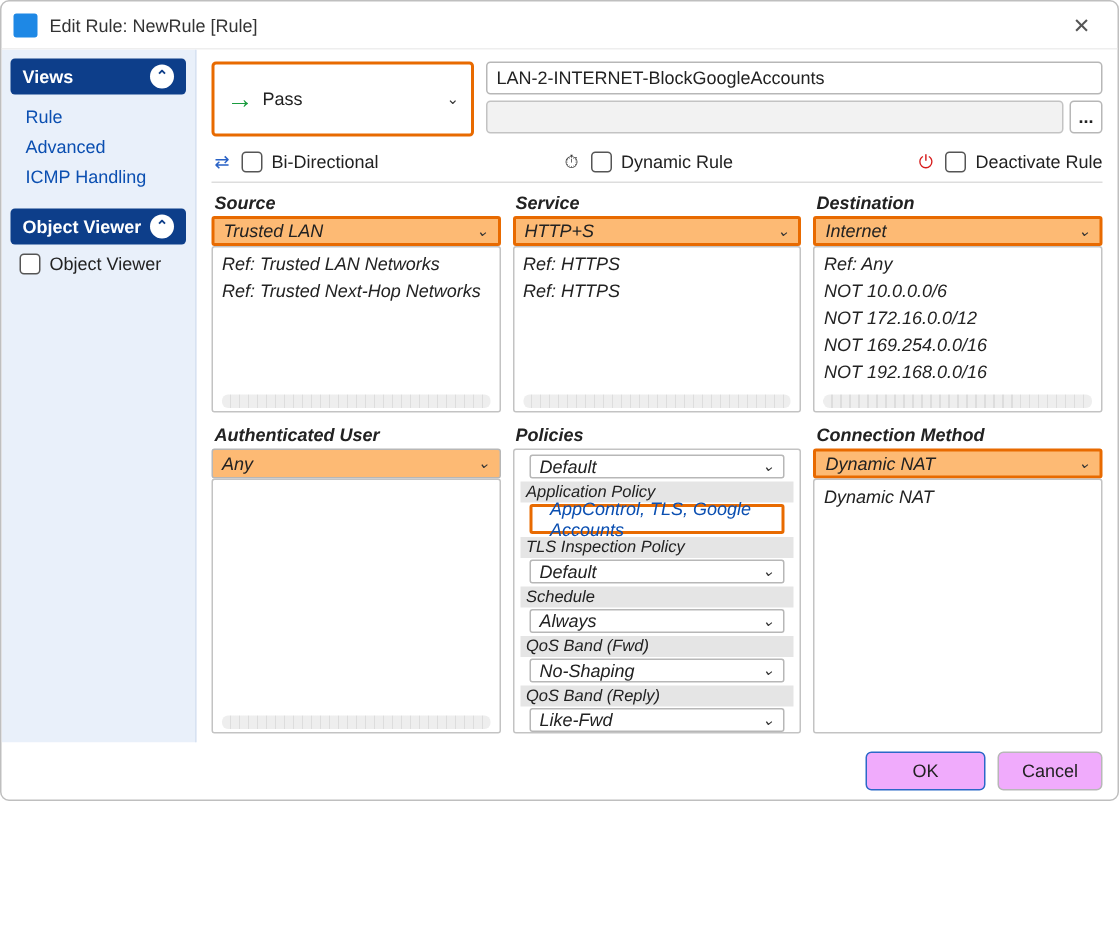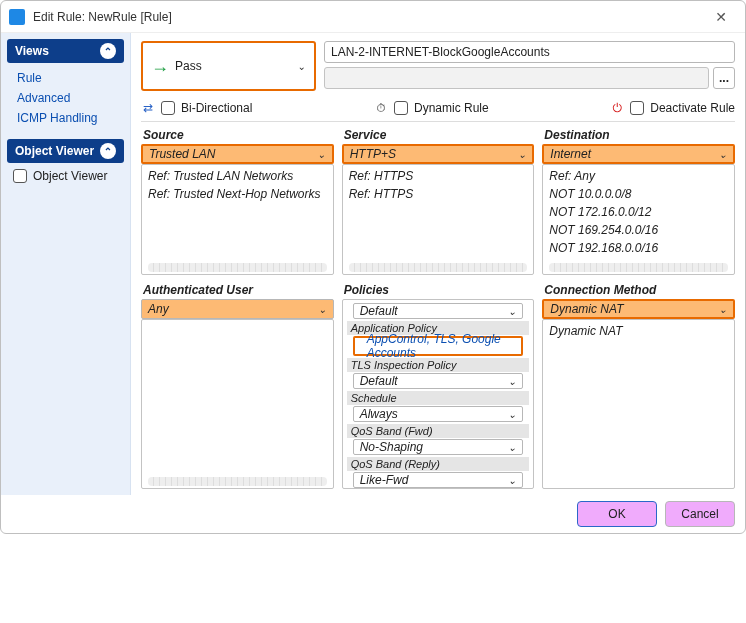--- a/index.html
+++ b/index.html
@@ -423,7 +423,7 @@
           </div>
           <div class="listbox">
             <div class="item">Ref: Any</div>
-            <div class="item">NOT 10.0.0.0/8</div>
+            <div class="item">NOT 10.0.0.0/6</div>
             <div class="item">NOT 172.16.0.0/12</div>
             <div class="item">NOT 169.254.0.0/16</div>
             <div class="item">NOT 192.168.0.0/16</div>

